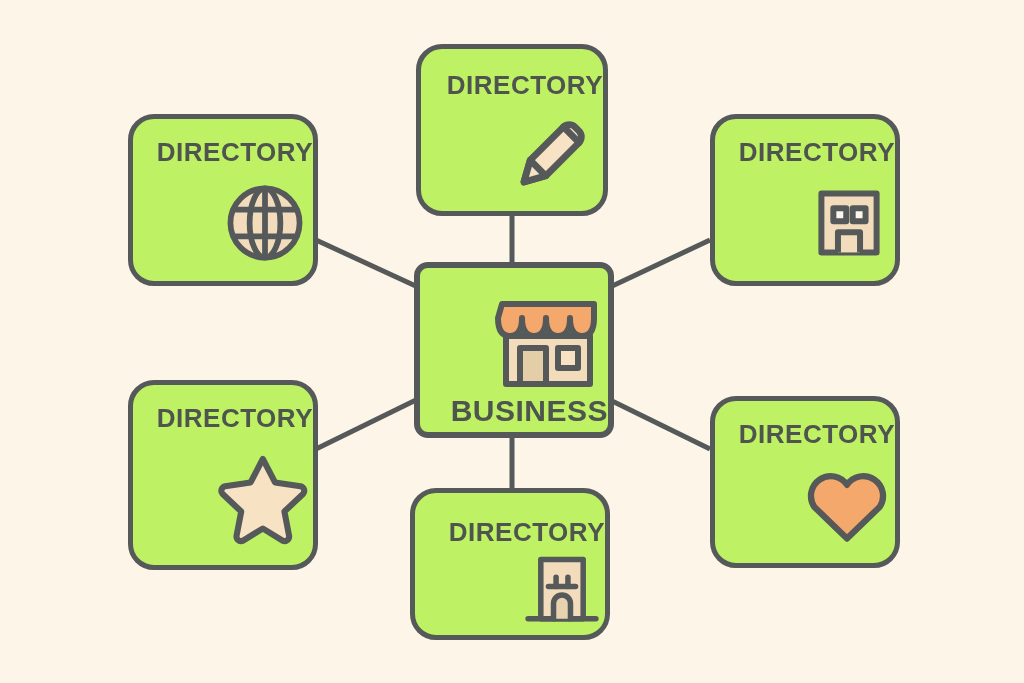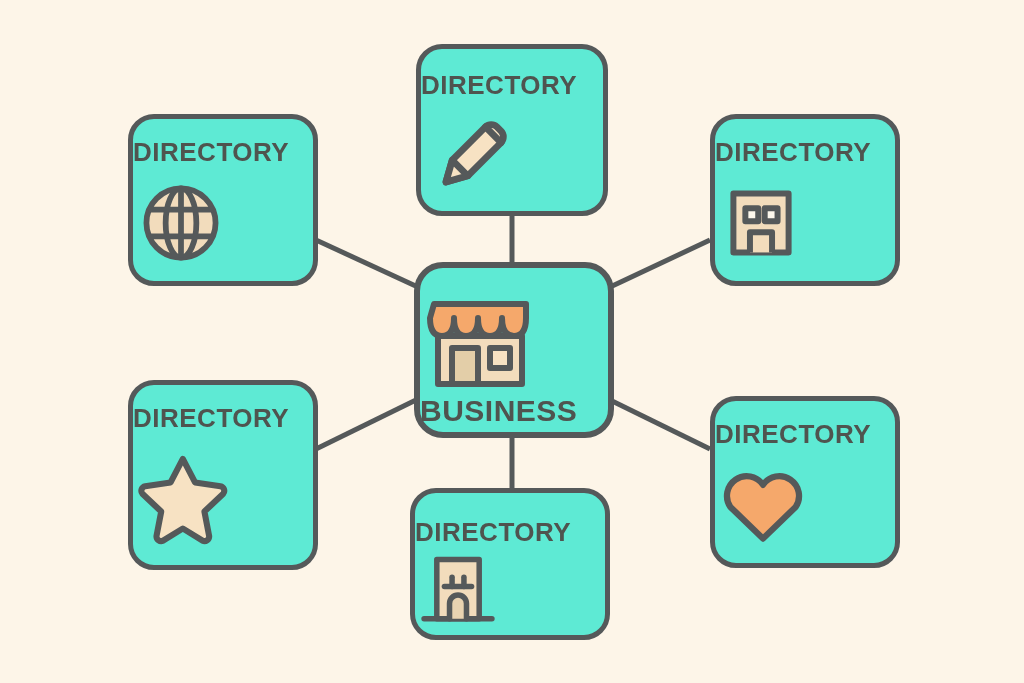--- a/index.html
+++ b/index.html
@@ -28,12 +28,12 @@
   .card {
     position: absolute;
     box-sizing: border-box;
-    background: #5eead4;
+    background: #bef264;
     border: 5px solid #55595A;
     border-radius: 26px;
     display: flex;
     flex-direction: column;
-    align-items: flex-start;
+    align-items: flex-end;
     z-index: 2;
   }
   .card.center {

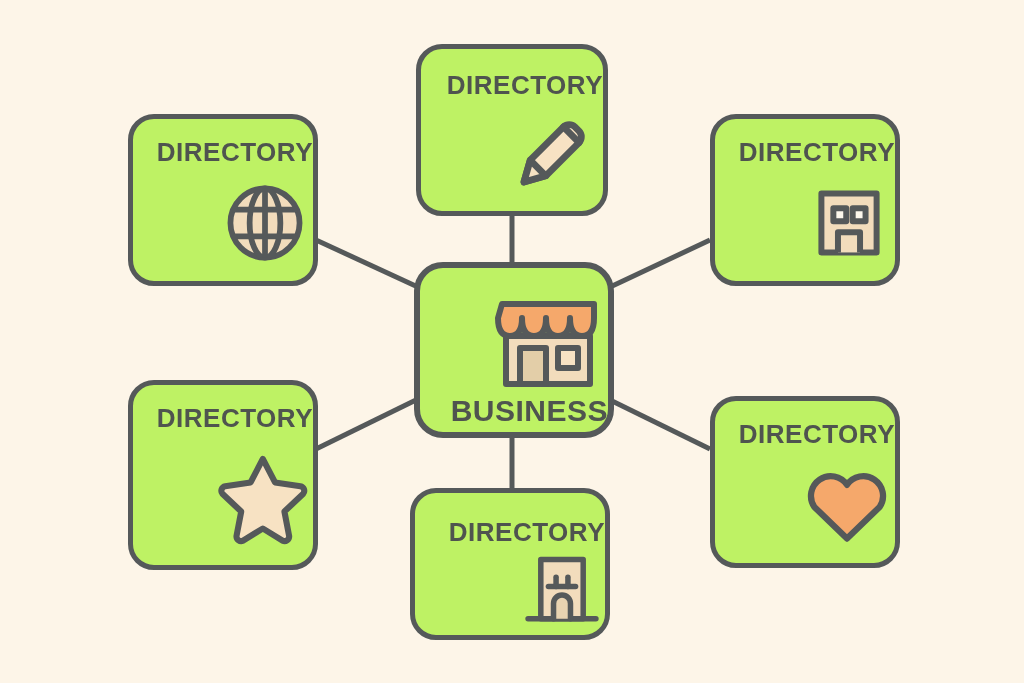--- a/index.html
+++ b/index.html
@@ -38,7 +38,7 @@
   }
   .card.center {
     border-width: 6px;
-    border-radius: 29px;
+    border-radius: 14px;
   }
   .card-label {
     color: #4F544F;

